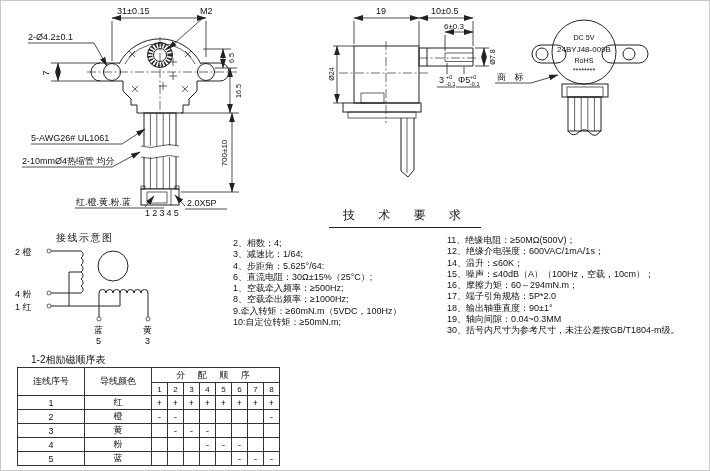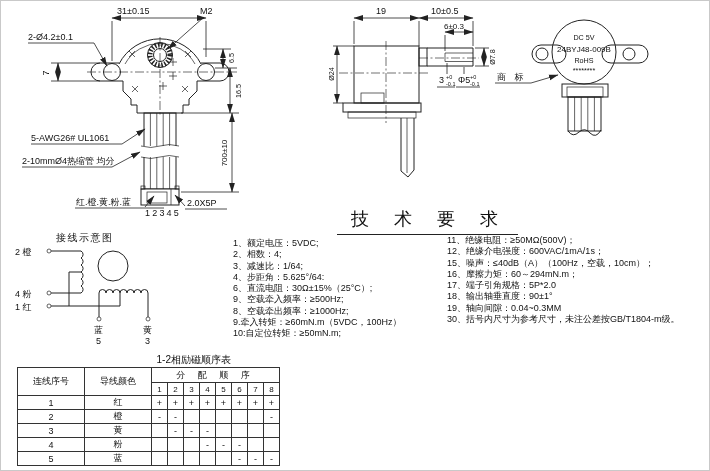--- a/index.html
+++ b/index.html
@@ -15,7 +15,7 @@
   .knurl{stroke:#222;fill:none;stroke-width:5;stroke-dasharray:1.5 1.7;}
   .t9{font-size:9px;} .t8{font-size:8px;} .t7{font-size:7.2px;} .t10{font-size:10px;} .t5{font-size:5.5px;}
   #tech{position:absolute;left:228px;top:204px;width:480px;}
-  #tech-title{position:absolute;left:108px;top:2px;font-size:18px;letter-spacing:10px;
+  #tech-title{position:absolute;left:100px;top:2px;font-size:12px;letter-spacing:10px;
               border-bottom:1.2px solid #222;padding:0 10px 3px 14px;white-space:nowrap;}
   .tcol{position:absolute;font-size:9px;line-height:11.3px;white-space:nowrap;}
   #tcol-left{left:4px;top:33px;}

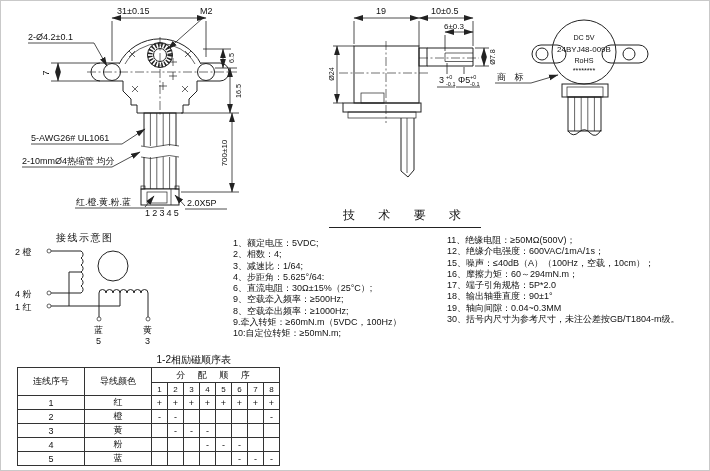--- a/index.html
+++ b/index.html
@@ -254,7 +254,6 @@
   <div id="tech">
     <div id="tech-title">技 术 要 求</div>
     <div id="tcol-left" class="tcol">
-      <div>1、额定电压：5VDC;</div>
       <div>2、相数：4;</div>
       <div>3、减速比：1/64;</div>
       <div>4、步距角：5.625°/64:</div>

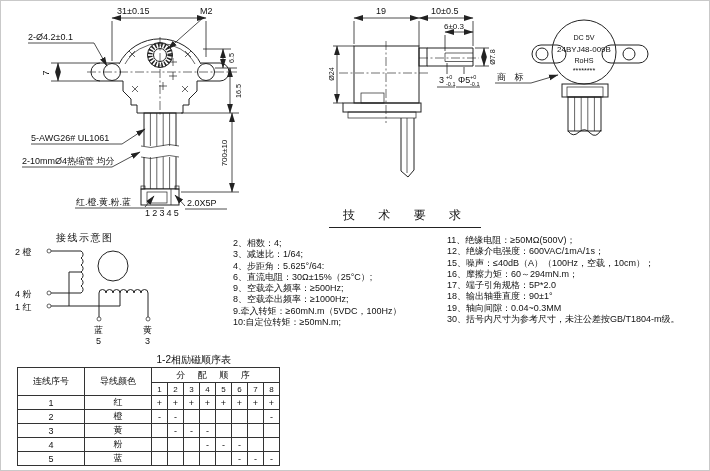--- a/index.html
+++ b/index.html
@@ -266,6 +266,7 @@
     <div id="tcol-right" class="tcol">
       <div>11、绝缘电阻：≥50MΩ(500V)；</div>
       <div>12、绝缘介电强度：600VAC/1mA/1s；</div>
+      <div>14、温升：≤60K；</div>
       <div>15、噪声：≤40dB（A）（100Hz，空载，10cm）；</div>
       <div>16、摩擦力矩：60～294mN.m；</div>
       <div>17、端子引角规格：5P*2.0</div>

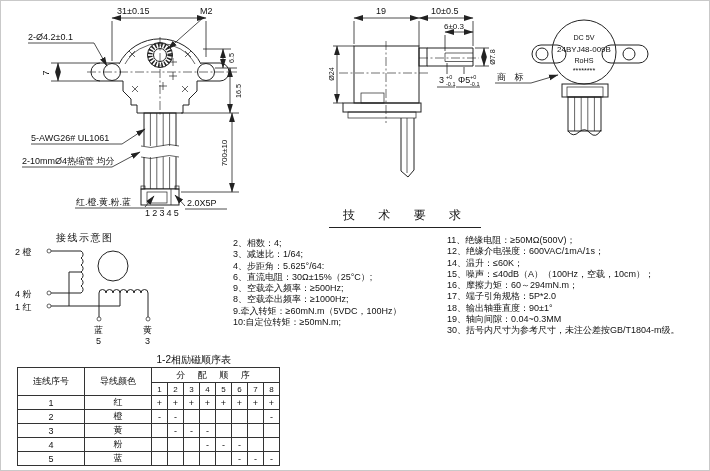--- a/index.html
+++ b/index.html
@@ -258,7 +258,7 @@
       <div>3、减速比：1/64;</div>
       <div>4、步距角：5.625°/64:</div>
       <div>6、直流电阻：30Ω±15%（25°C）;</div>
-      <div>9、空载牵入频率：≥500Hz;</div>
+      <div>1、空载牵入频率：≥500Hz;</div>
       <div>8、空载牵出频率：≥1000Hz;</div>
       <div>9.牵入转矩：≥60mN.m（5VDC，100Hz）</div>
       <div>10:自定位转矩：≥50mN.m;</div>

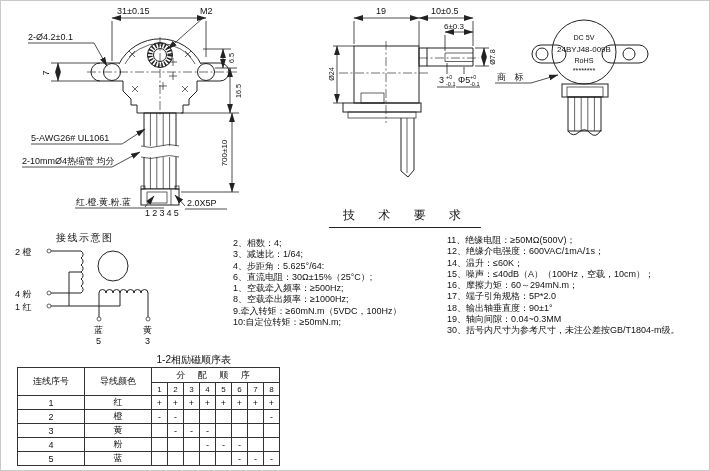--- a/index.html
+++ b/index.html
@@ -20,7 +20,7 @@
   .tcol{position:absolute;font-size:9px;line-height:11.3px;white-space:nowrap;}
   #tcol-left{left:4px;top:33px;}
   #tcol-right{left:218px;top:30px;}
-  #table-title{position:absolute;left:30px;top:352px;width:200px;text-align:right;font-size:10px;}
+  #table-title{position:absolute;left:30px;top:352px;width:200px;text-align:left;font-size:10px;}
   #seq-table{position:absolute;left:16px;top:366px;border-collapse:collapse;font-size:9px;table-layout:fixed;}
   #seq-table th,#seq-table td{border:1px solid #333;text-align:center;padding:0;font-weight:normal;}
   .cw{width:66px;} .sw{width:15px;}

